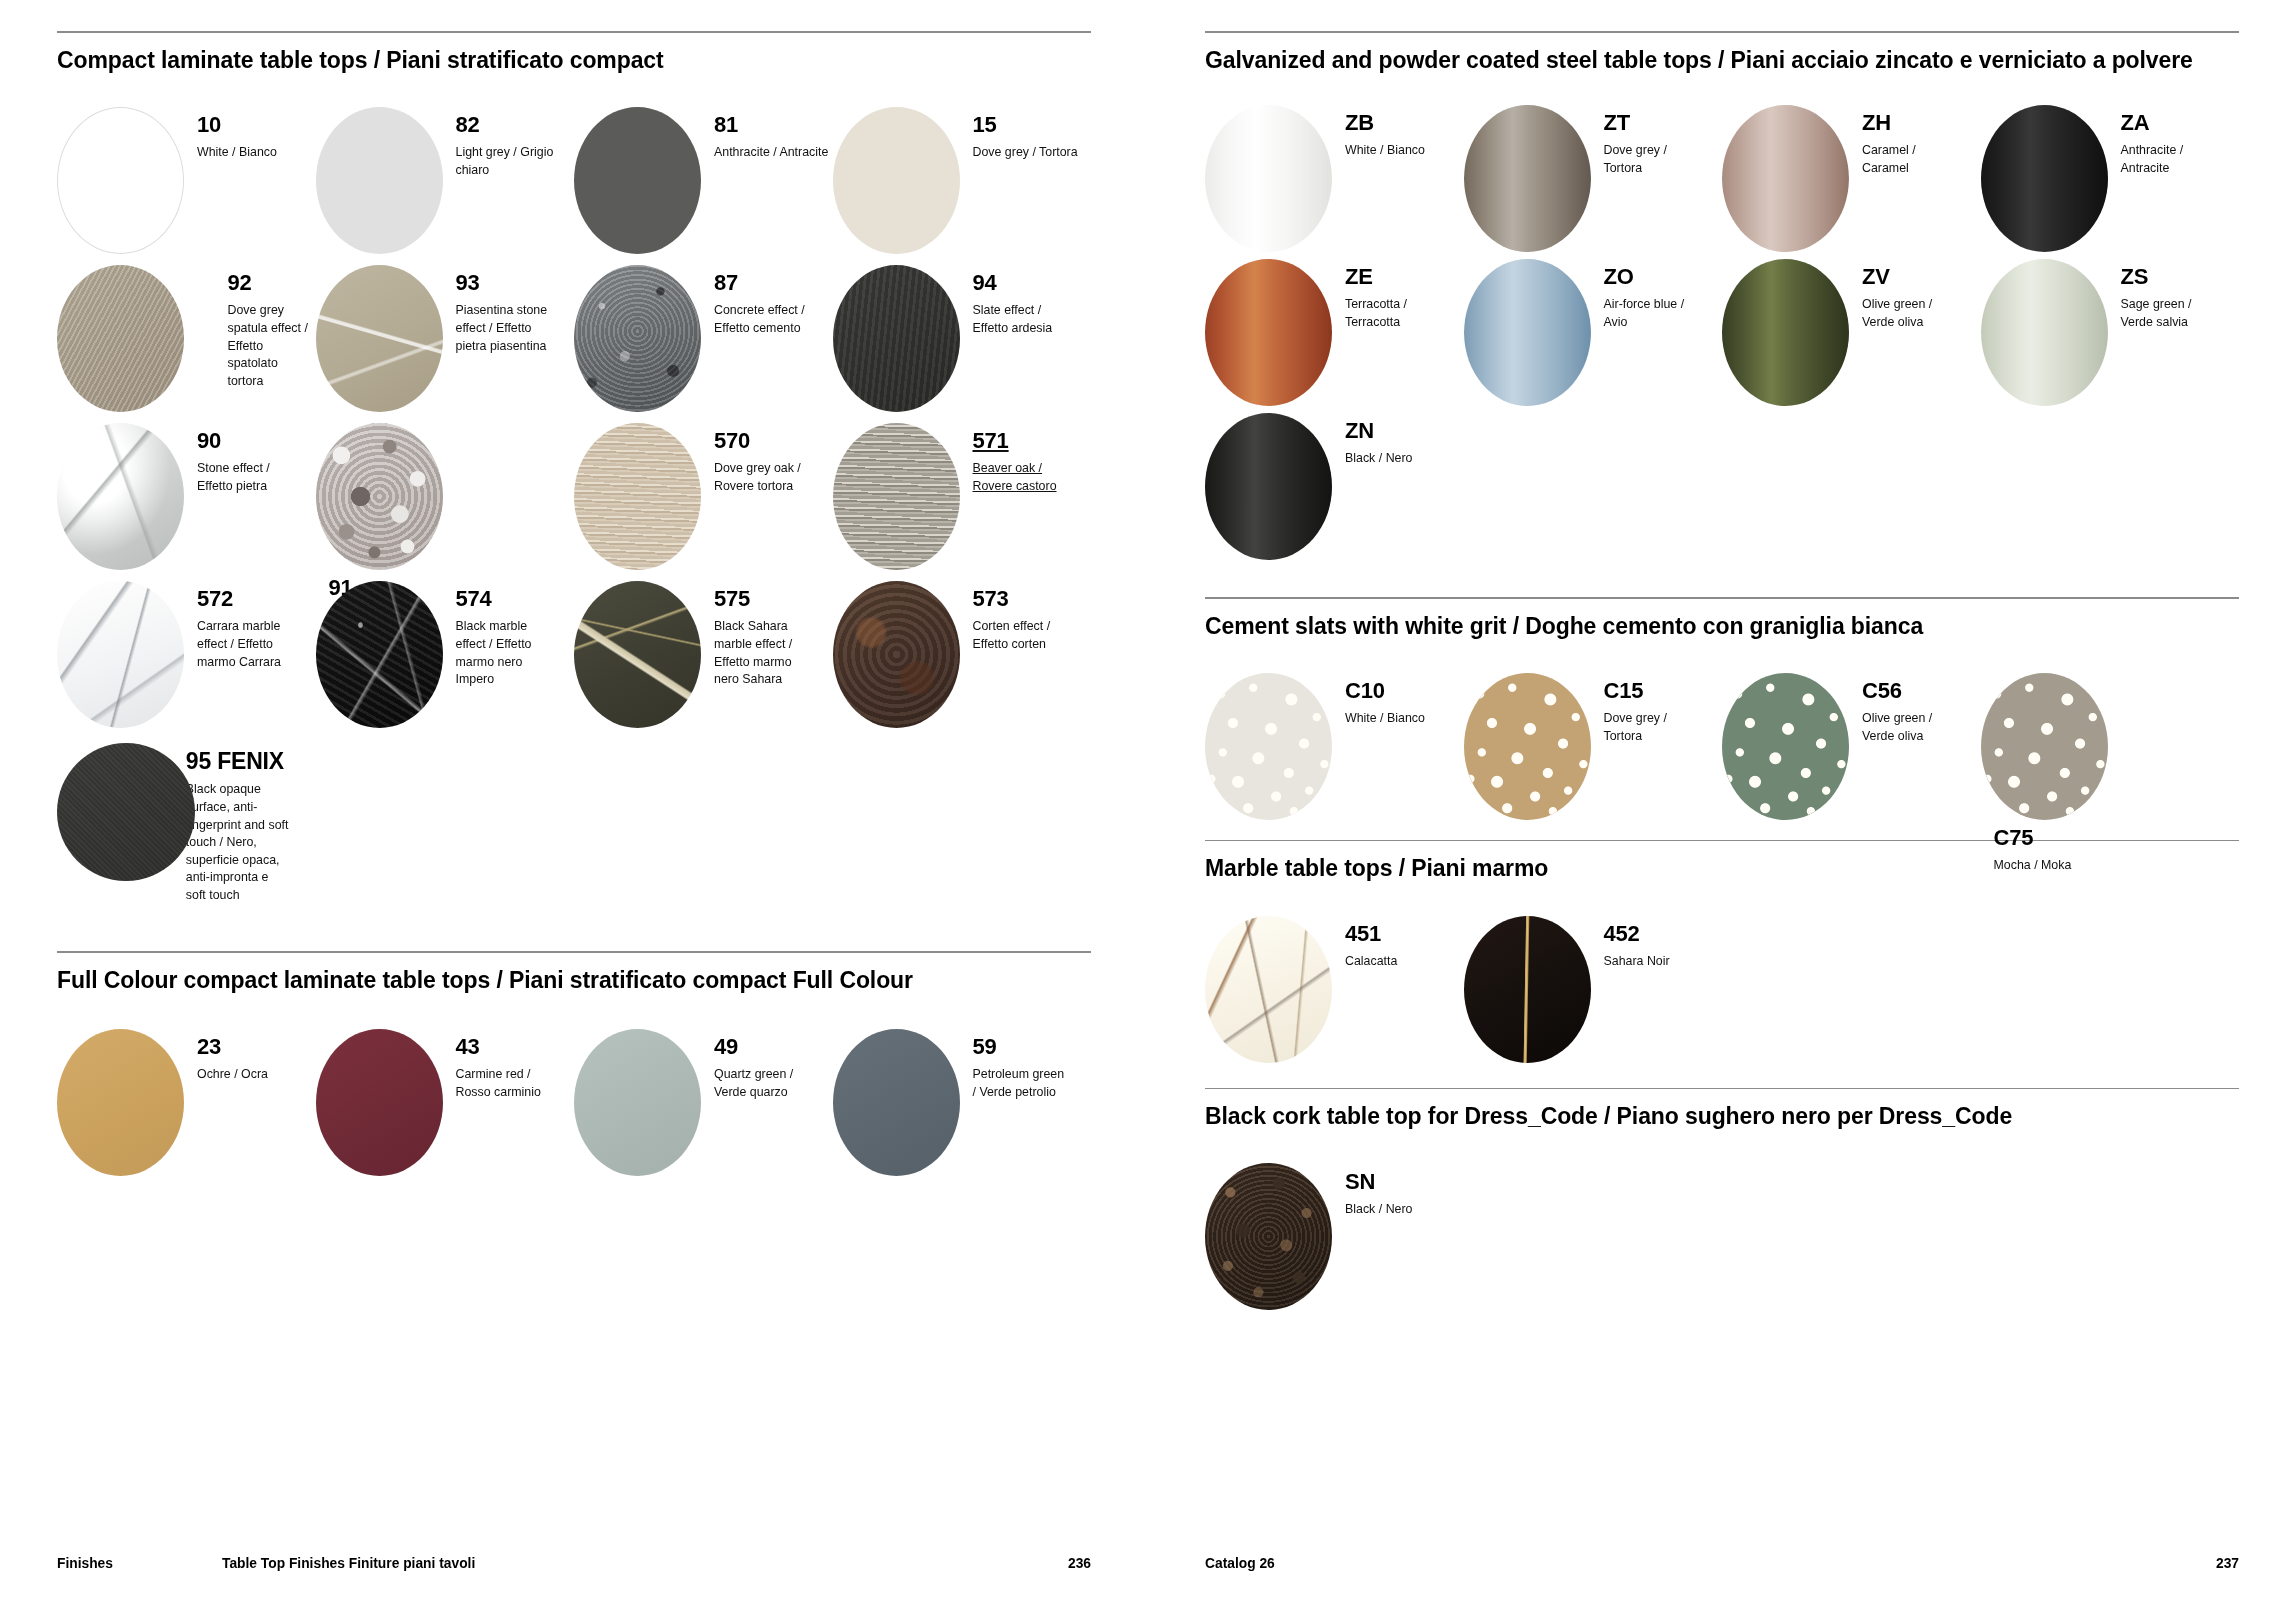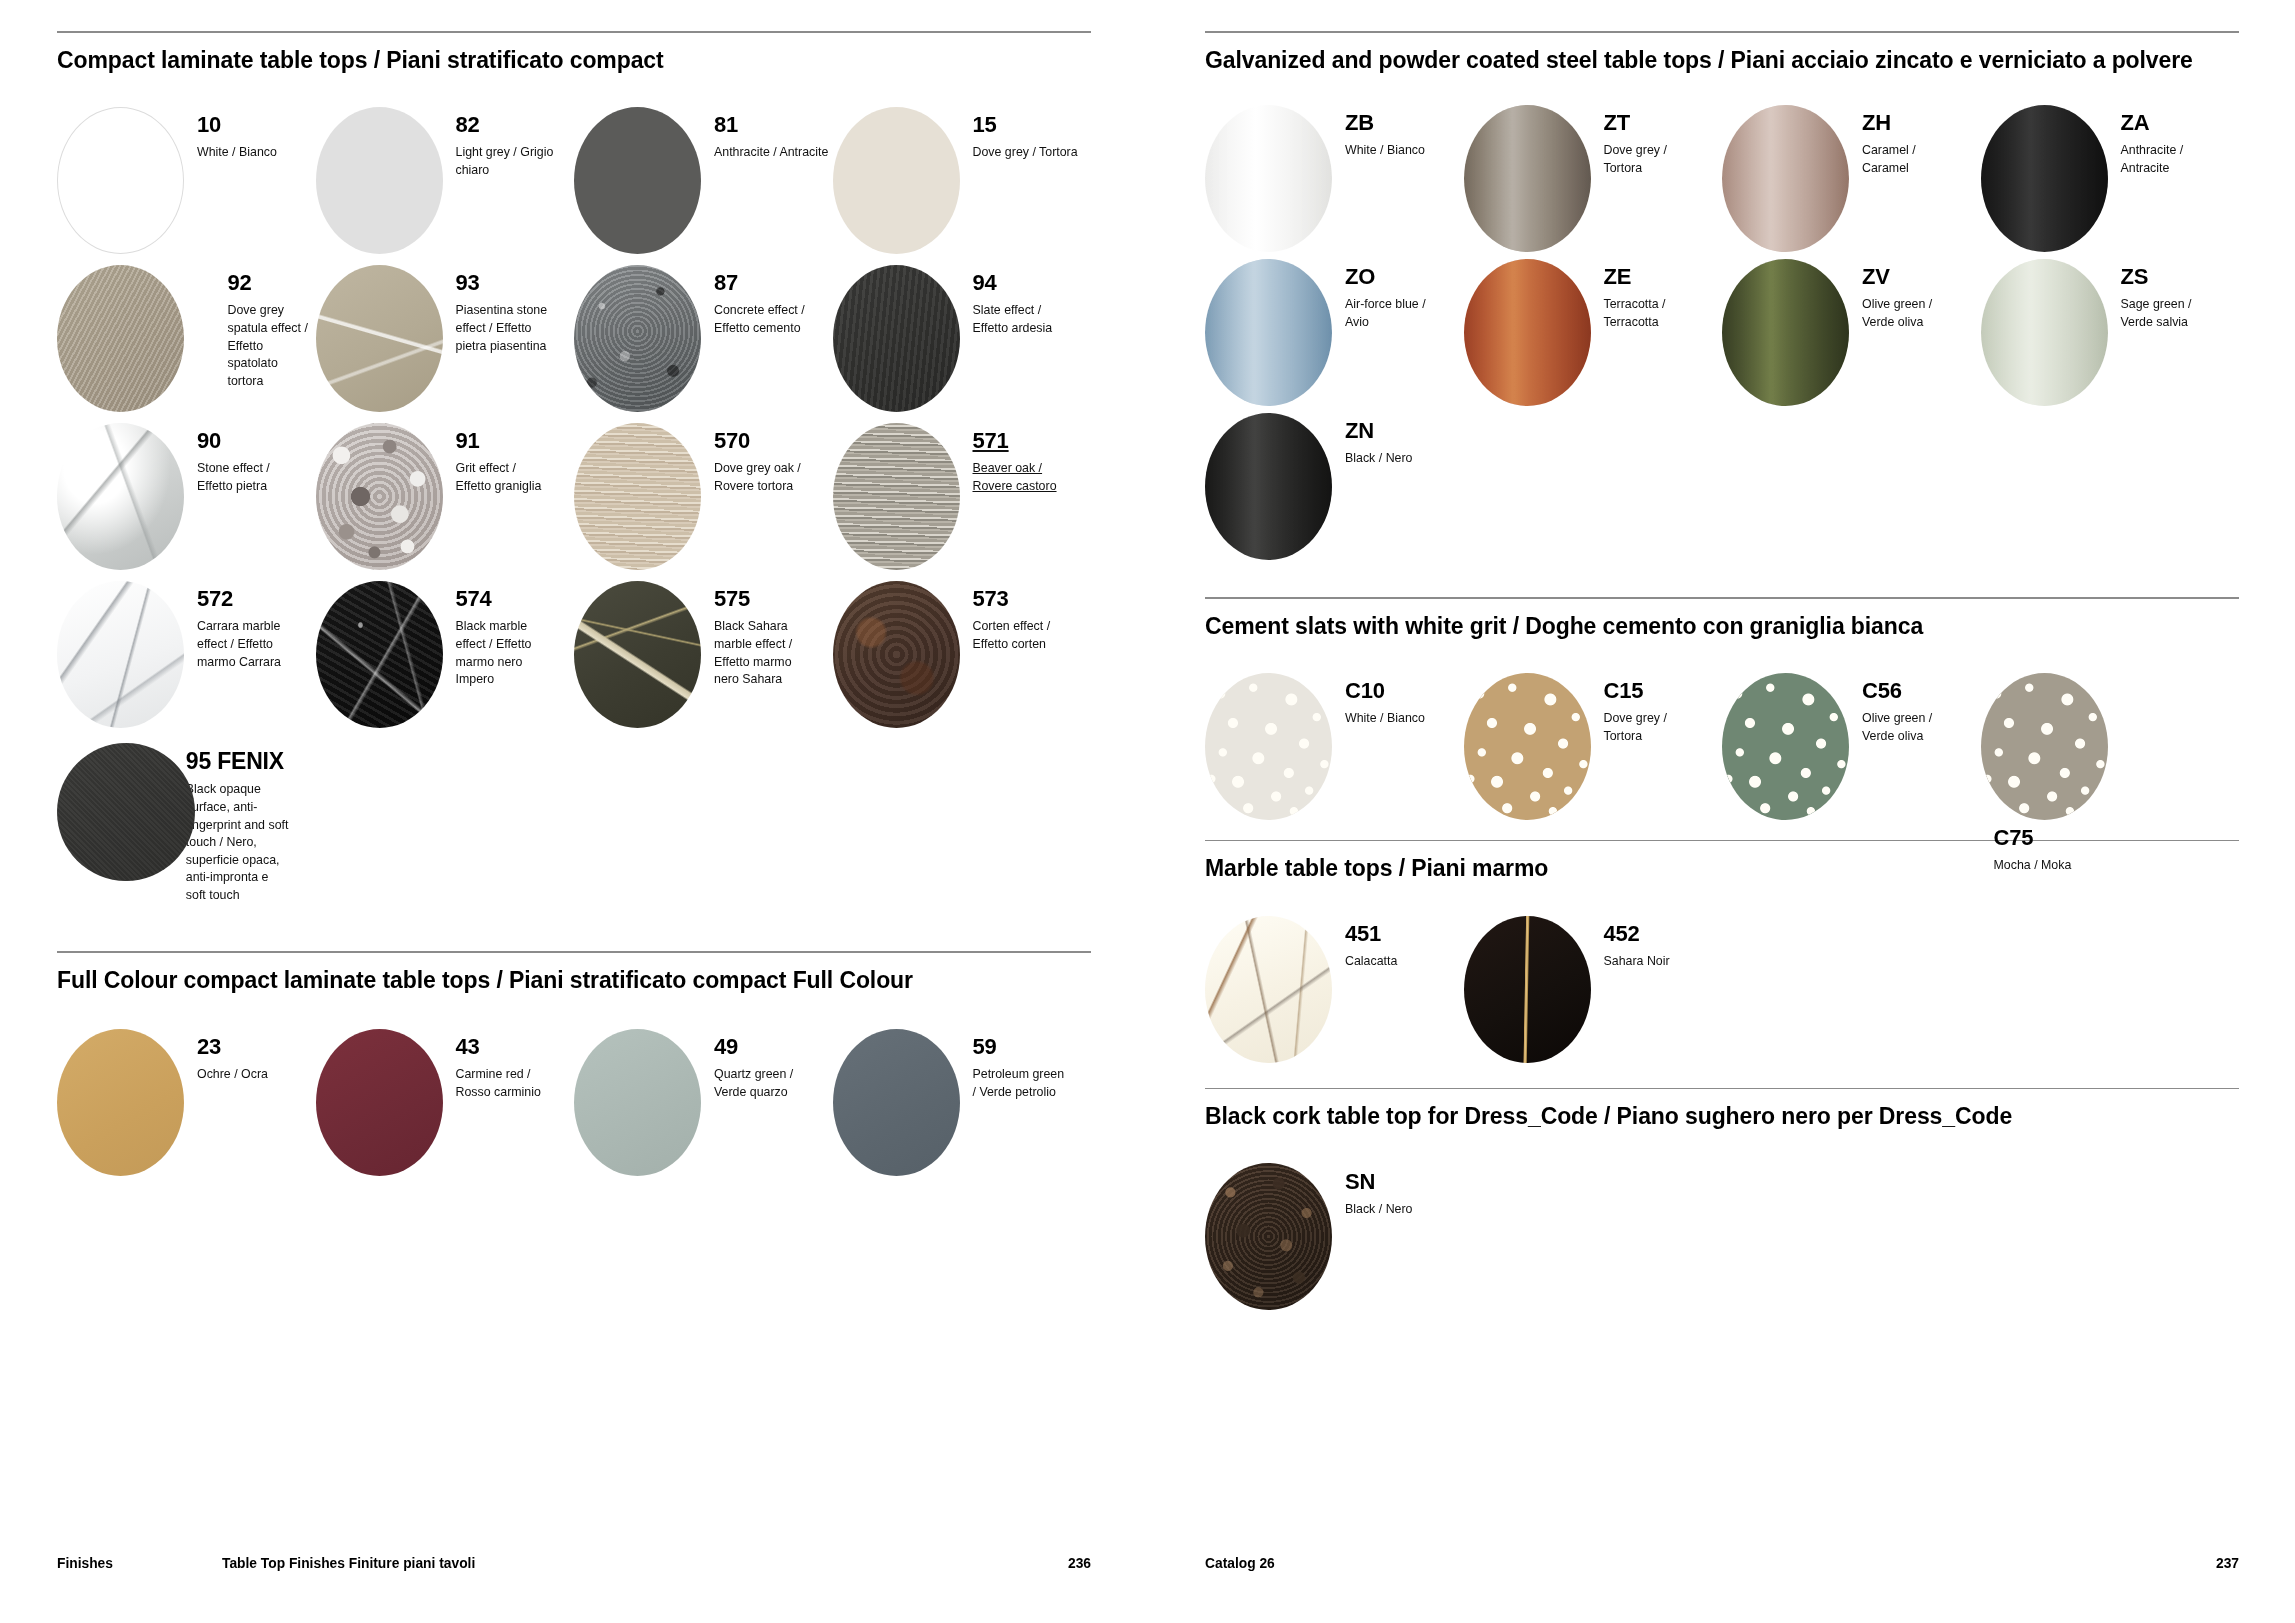--- a/index.html
+++ b/index.html
@@ -501,20 +501,20 @@
 
         <div class="cell" style="height:154px;">
           <div class="sw-wrap">
+              <div class="swatch tx-ZE steel"></div>
+            </div>
+          <div class="meta">
+            <div class="code">ZE</div>
+            <div class="desc" style="max-width:84px;">Terracotta / Terracotta</div>
+          </div>
+        </div>
+        <div class="cell" style="height:154px;">
+          <div class="sw-wrap">
               <div class="swatch tx-ZO steel"></div>
             </div>
           <div class="meta">
             <div class="code">ZO</div>
             <div class="desc" style="max-width:92px;">Air-force blue / Avio</div>
-          </div>
-        </div>
-        <div class="cell" style="height:154px;">
-          <div class="sw-wrap">
-              <div class="swatch tx-ZE steel"></div>
-            </div>
-          <div class="meta">
-            <div class="code">ZE</div>
-            <div class="desc" style="max-width:84px;">Terracotta / Terracotta</div>
           </div>
         </div>
         <div class="cell" style="height:154px;">

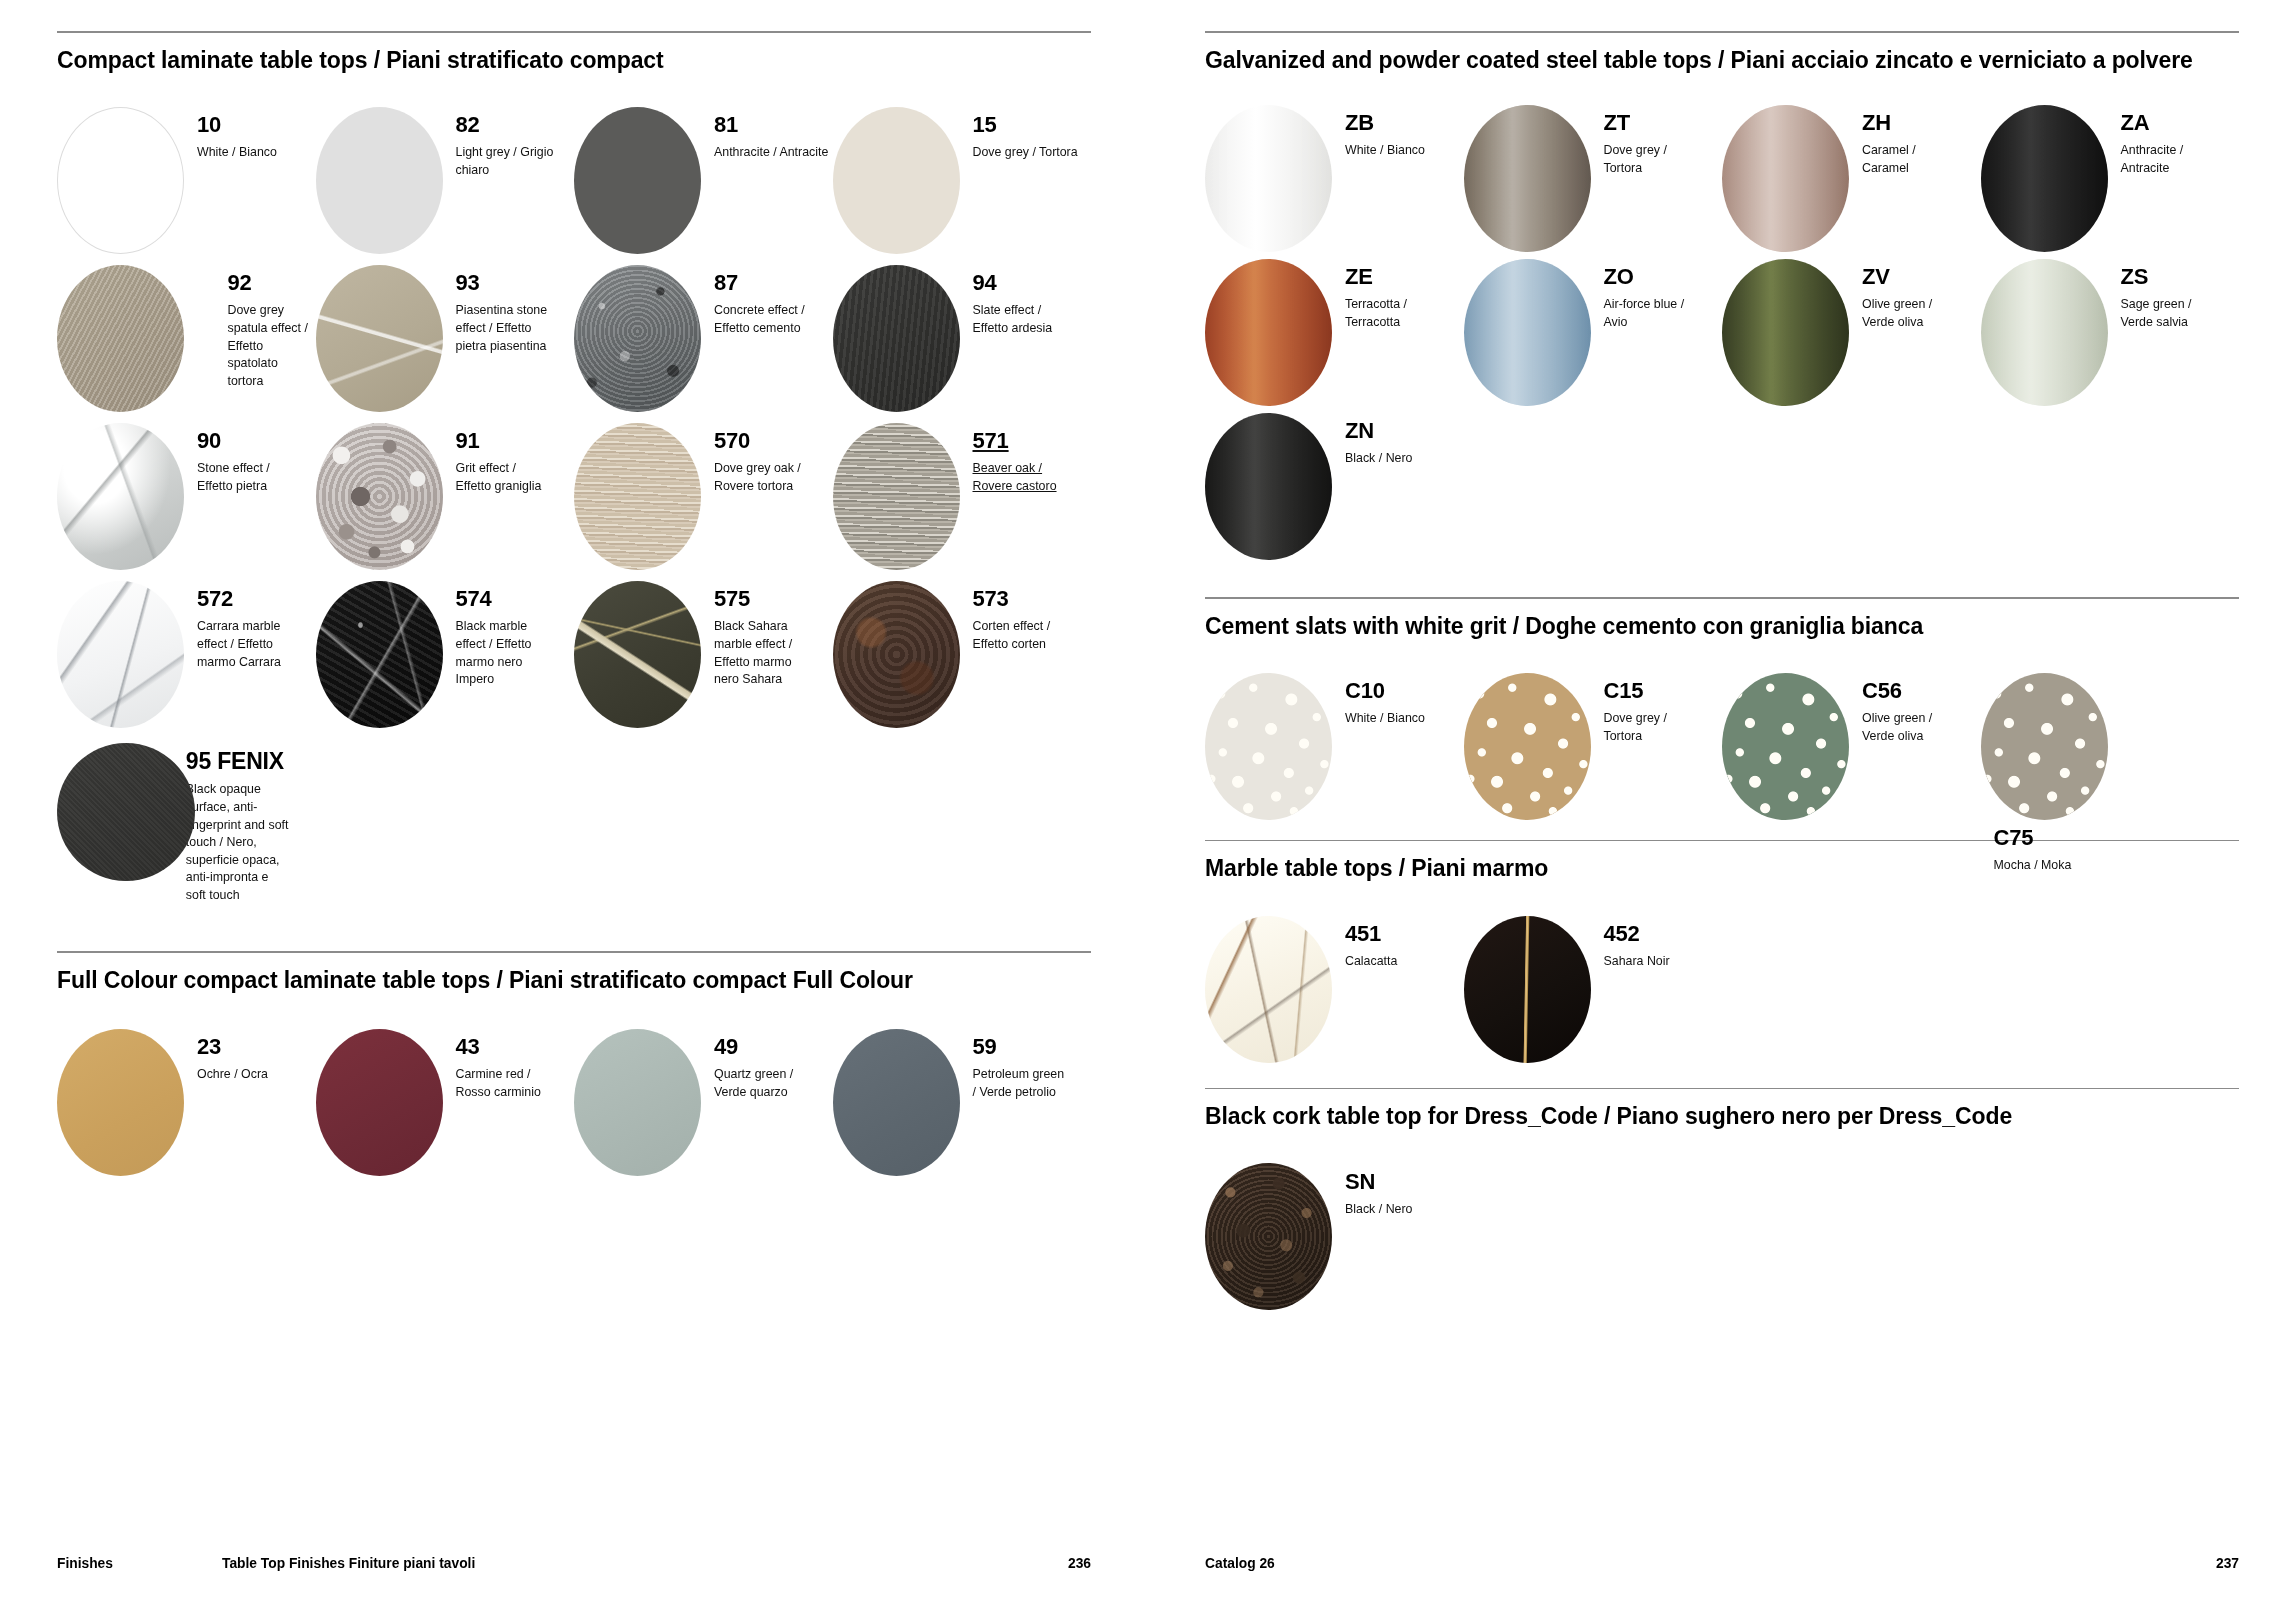--- a/index.html
+++ b/index.html
@@ -322,7 +322,7 @@
             <div class="desc" style="max-width:92px;">Stone effect / Effetto pietra</div>
           </div>
         </div>
-        <div class="cell" style="height:158px;">
+        <div class="cell" style="height:158px;flex-direction:column;">
           <div class="sw-wrap">
               <div class="swatch tx-91"></div>
             </div>

